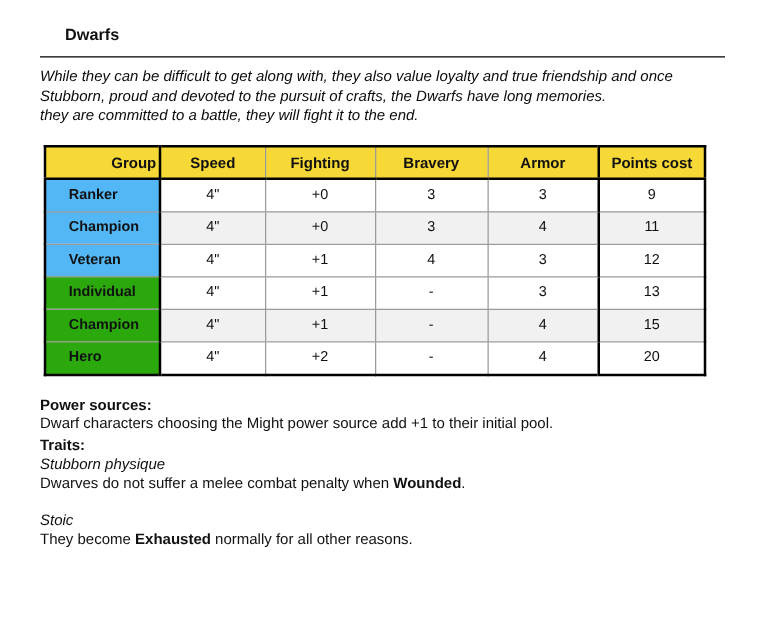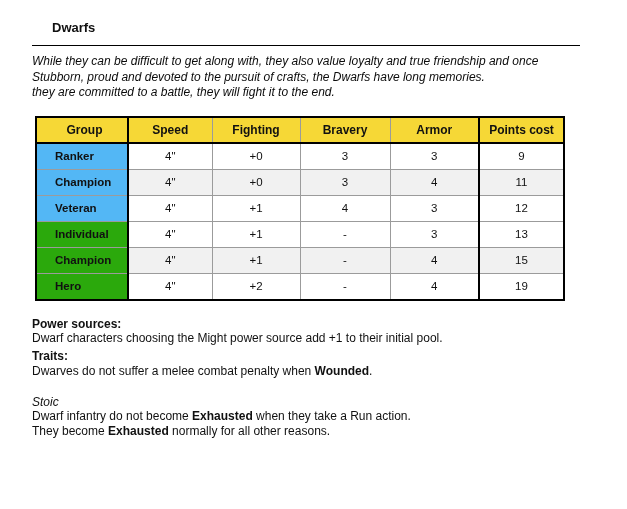--- a/index.html
+++ b/index.html
@@ -53,7 +53,7 @@
     height: 24px;
   }
   .stats-table th.group-col {
-    text-align: center;
+    text-align: right;
     padding-left: 7px;
     border-right: 2px solid #000;
   }

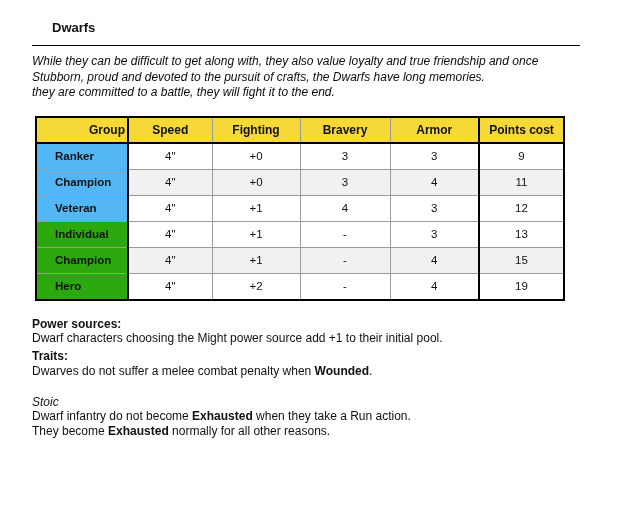--- a/index.html
+++ b/index.html
@@ -164,7 +164,7 @@
         <td>+2</td>
         <td>-</td>
         <td>4</td>
-        <td class="points">19</td>
+        <td class="points">20</td>
       </tr>
     </tbody>
 </table>

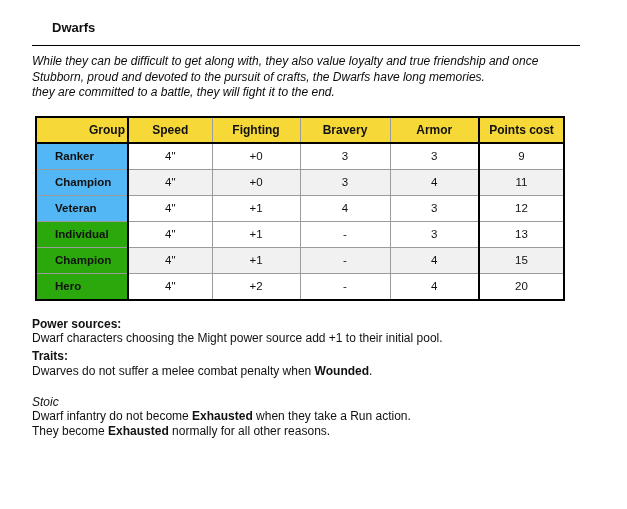--- a/index.html
+++ b/index.html
@@ -176,6 +176,7 @@
 
 <div class="section traits">
   <div class="heading">Traits:</div>
+  <div class="trait-name">Stubborn physique</div>
   <div><span>Dwarves do not suffer a melee combat penalty when </span><span class="b">Wounded</span><span>.</span></div>
 </div>
 

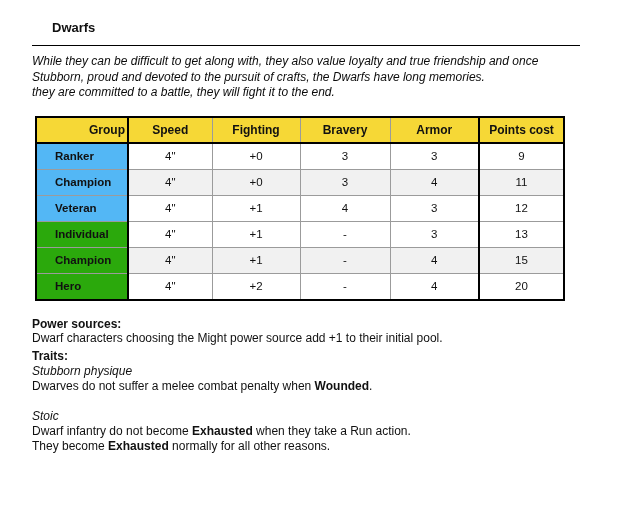--- a/index.html
+++ b/index.html
@@ -182,7 +182,6 @@
 
 <div class="section stoic">
   <div class="trait-name">Stoic</div>
-  <div><span>Dwarf infantry do not become </span><span class="b">Exhausted</span><span> when they take a Run action.</span></div>
   <div><span>They become </span><span class="b">Exhausted</span><span> normally for all other reasons.</span></div>
 </div>
 

